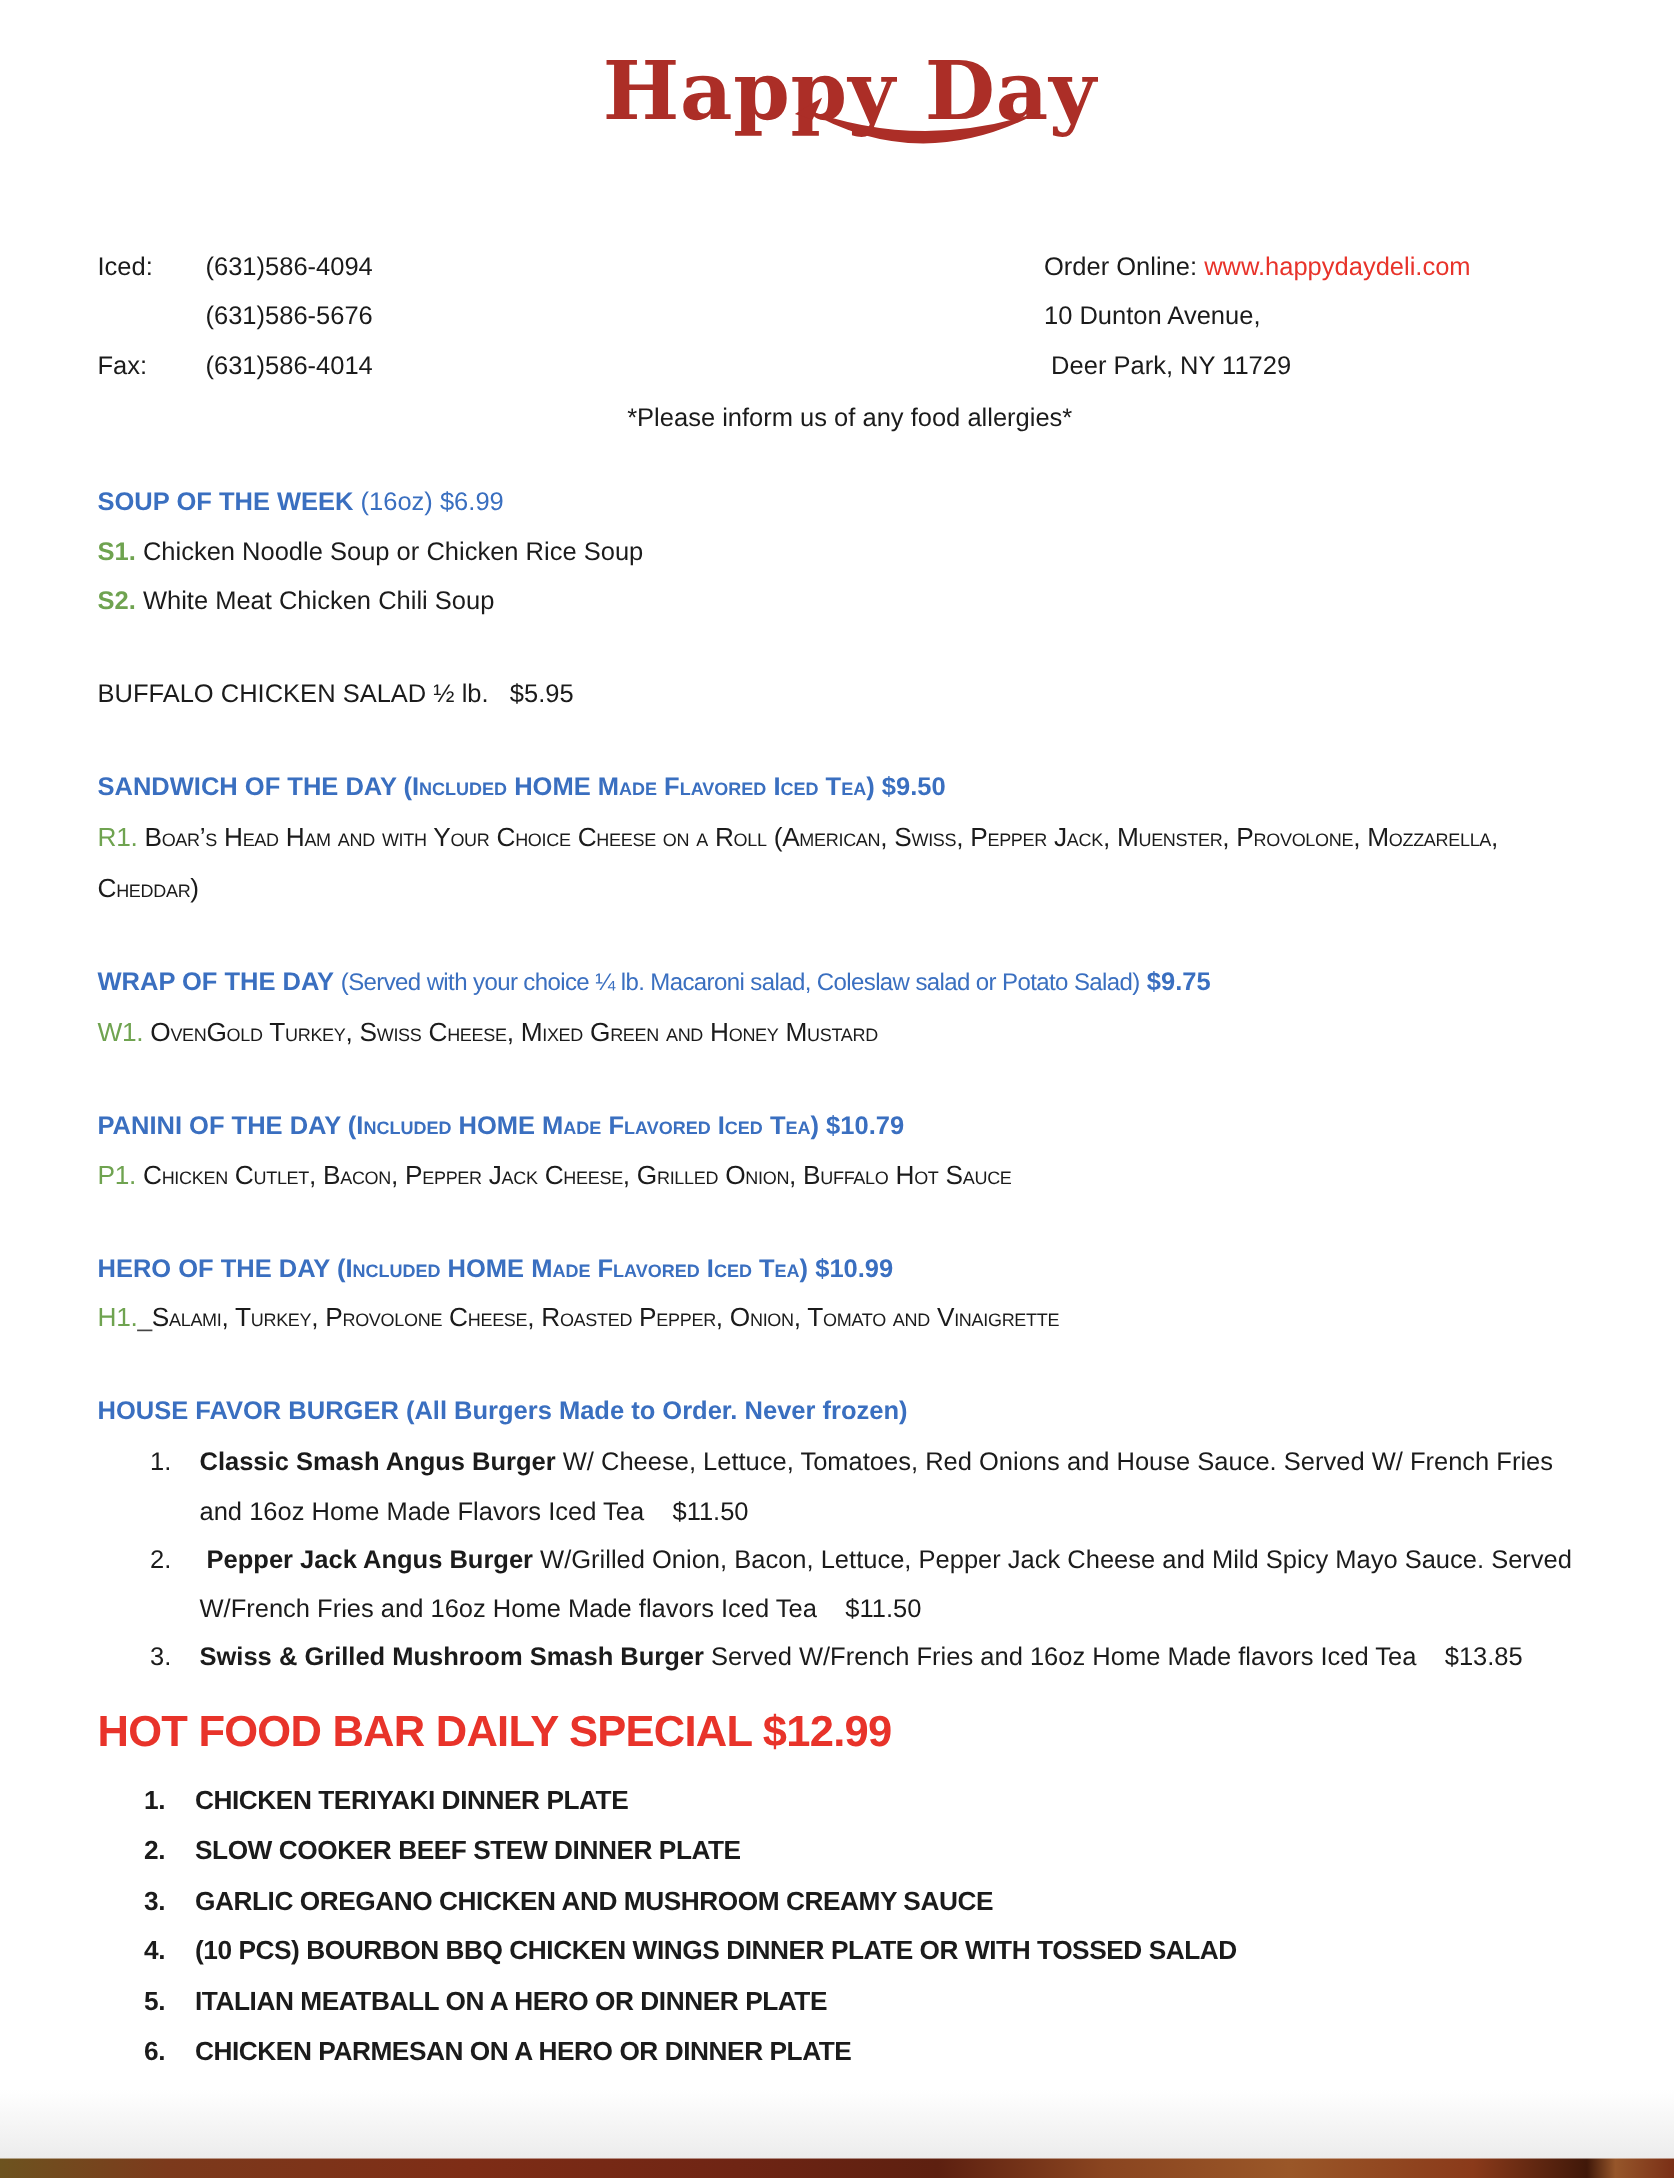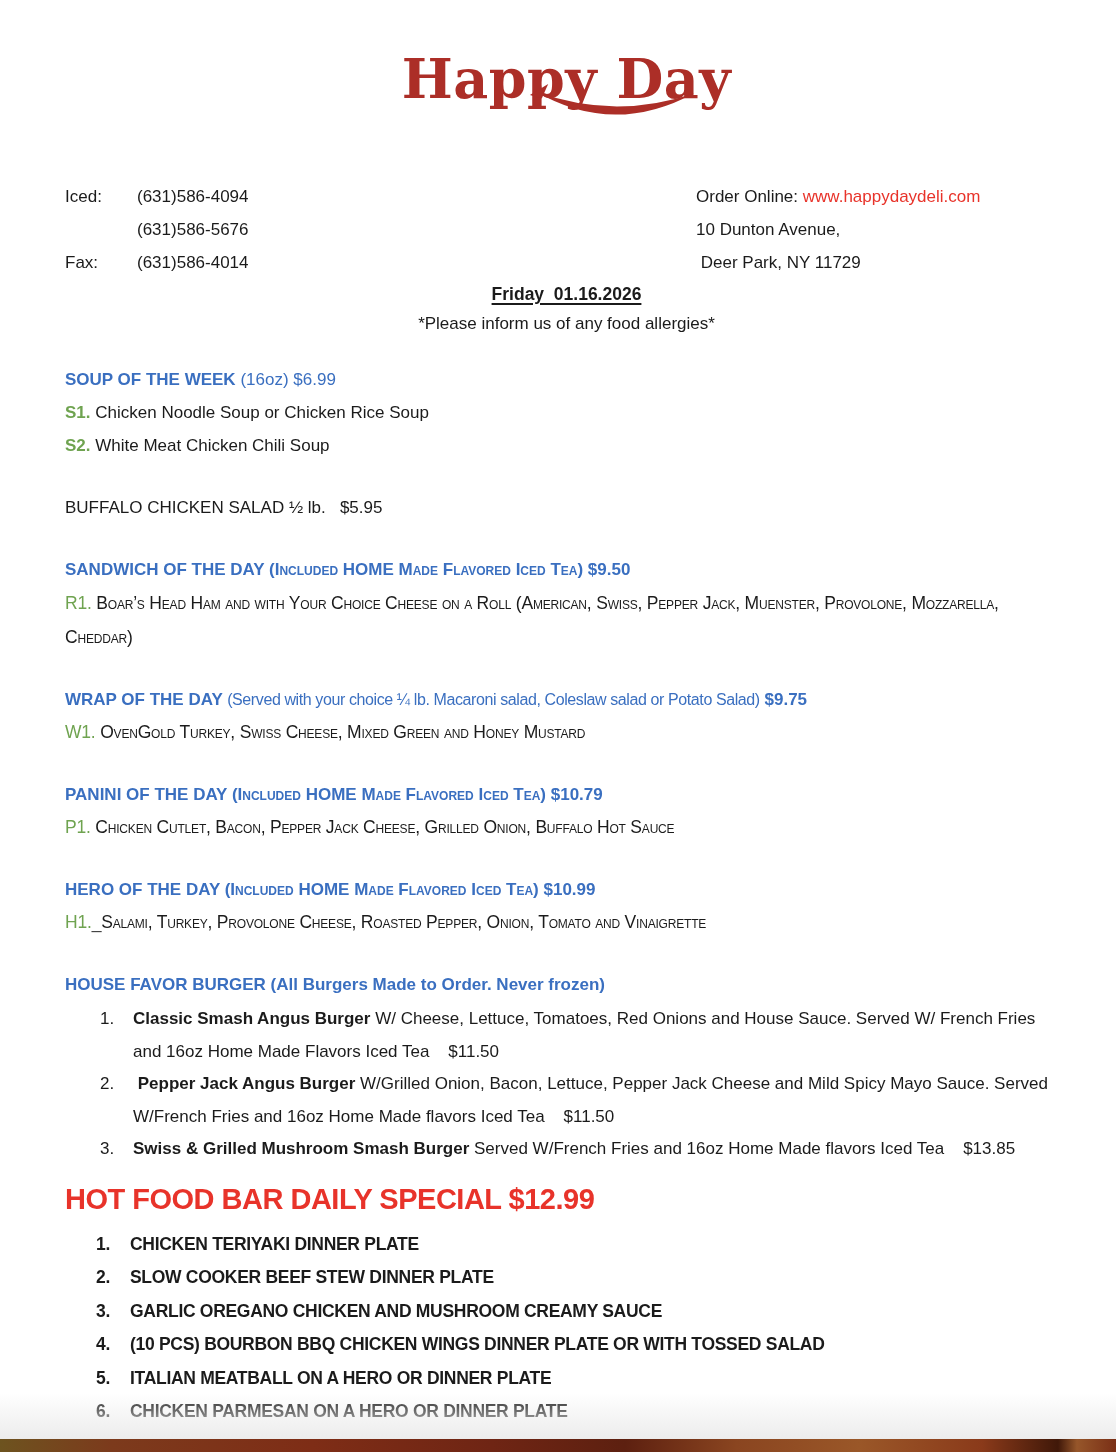--- a/index.html
+++ b/index.html
@@ -11,7 +11,7 @@
   .pre{white-space:pre-wrap;}
 
   
-  .logo-wrap{text-align:center;padding-top:52px;height:118px;}
+  .logo-wrap{text-align:center;padding-top:33px;height:118px;}
   .logo{
     display:inline-block;position:relative;
     font-family:"DejaVu Serif",serif;font-weight:bold;

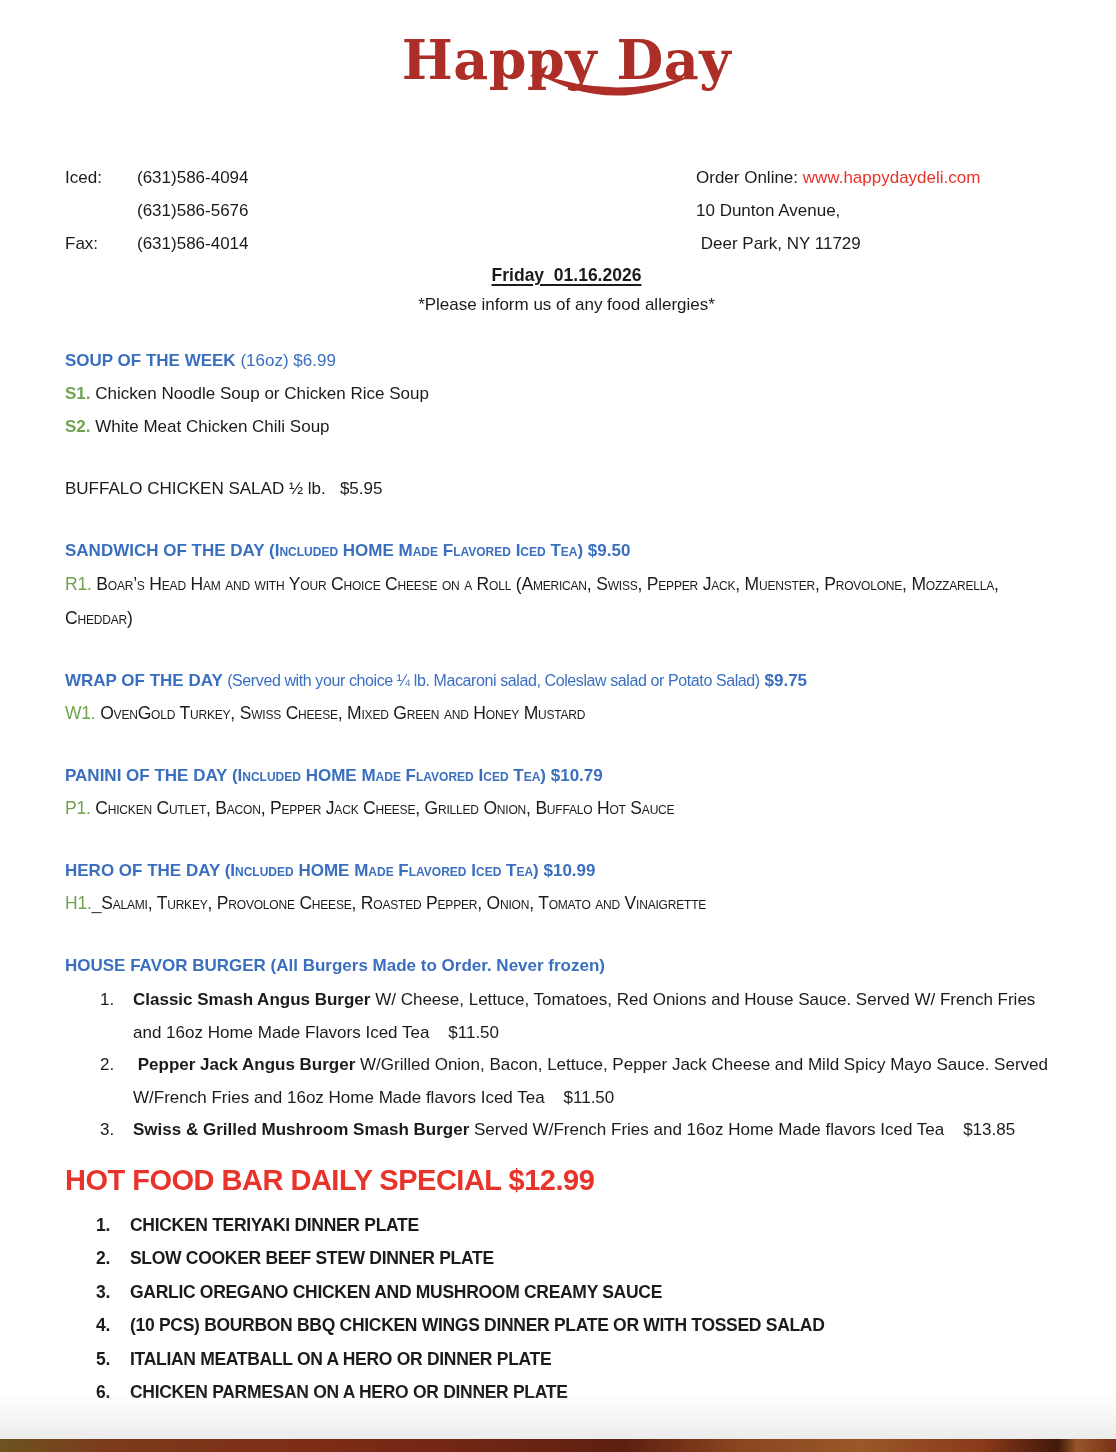--- a/index.html
+++ b/index.html
@@ -98,7 +98,6 @@
     </div>
   </div>
 
-  <div class="date-line pre">Friday  01.16.2026</div>
   <div class="allergy">*Please inform us of any food allergies*</div>
 
   <div class="sect">

